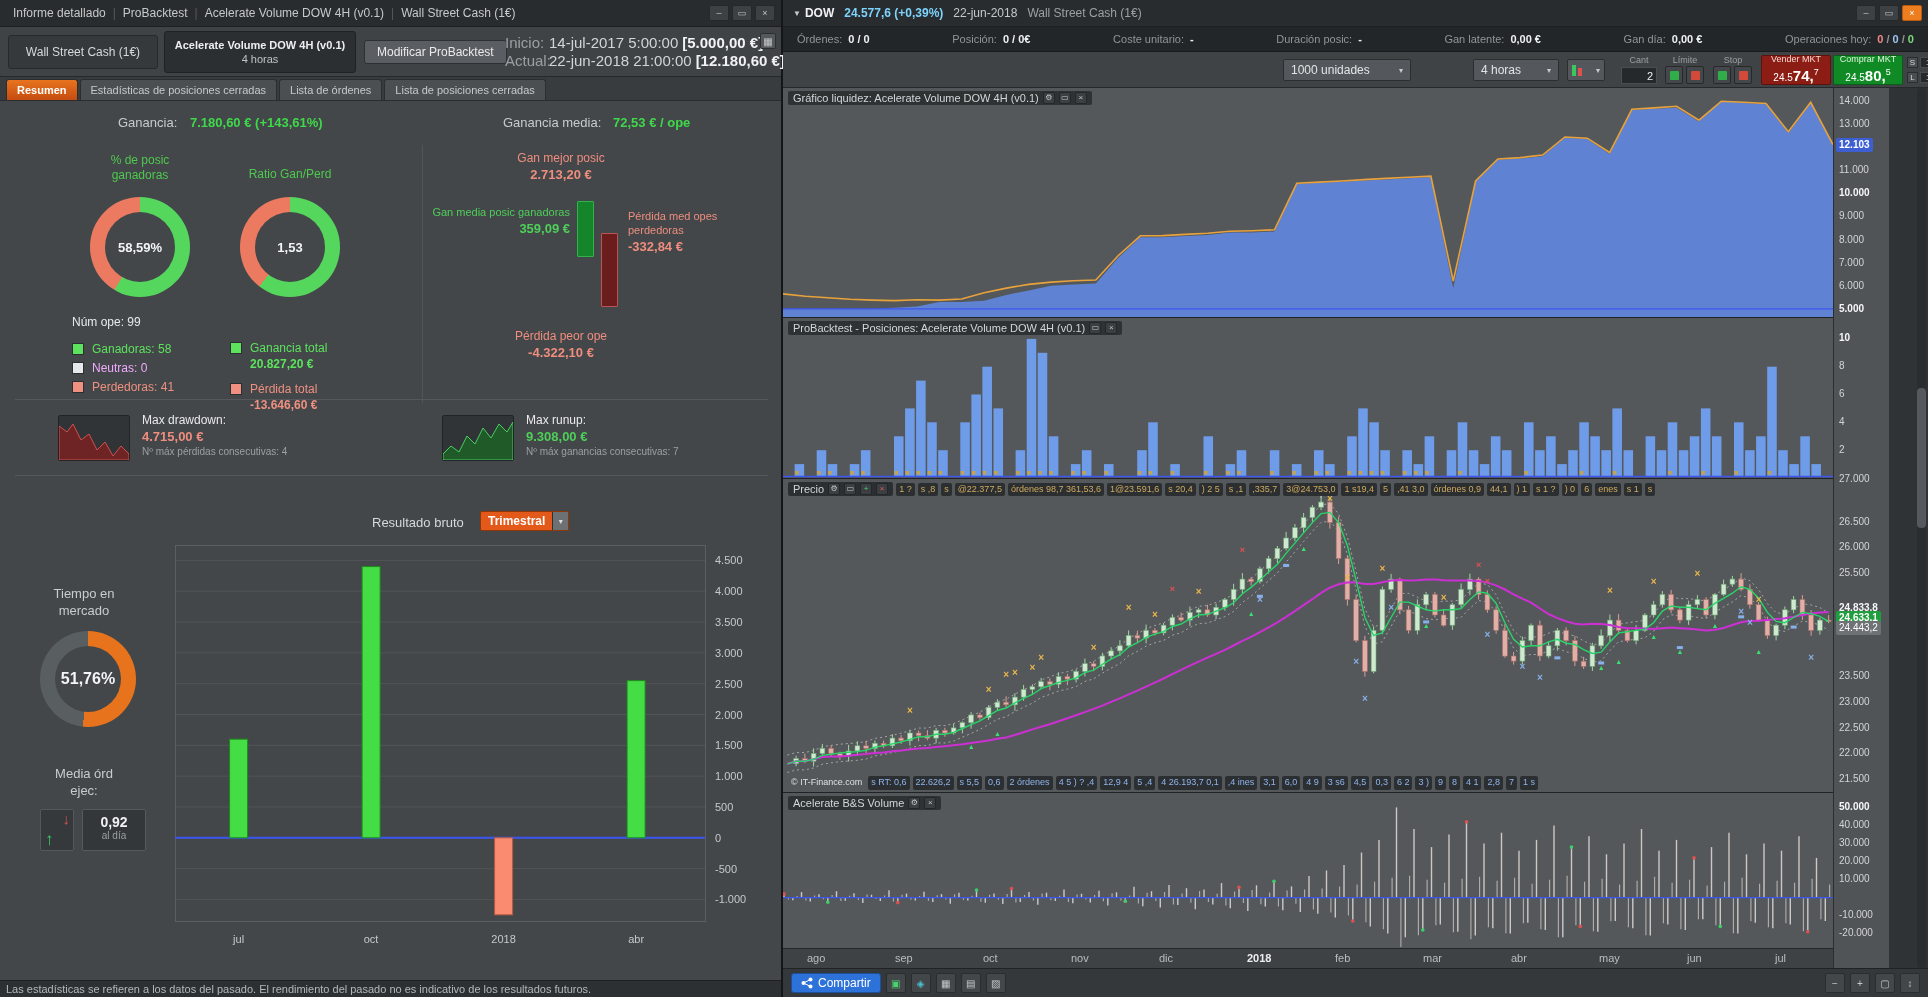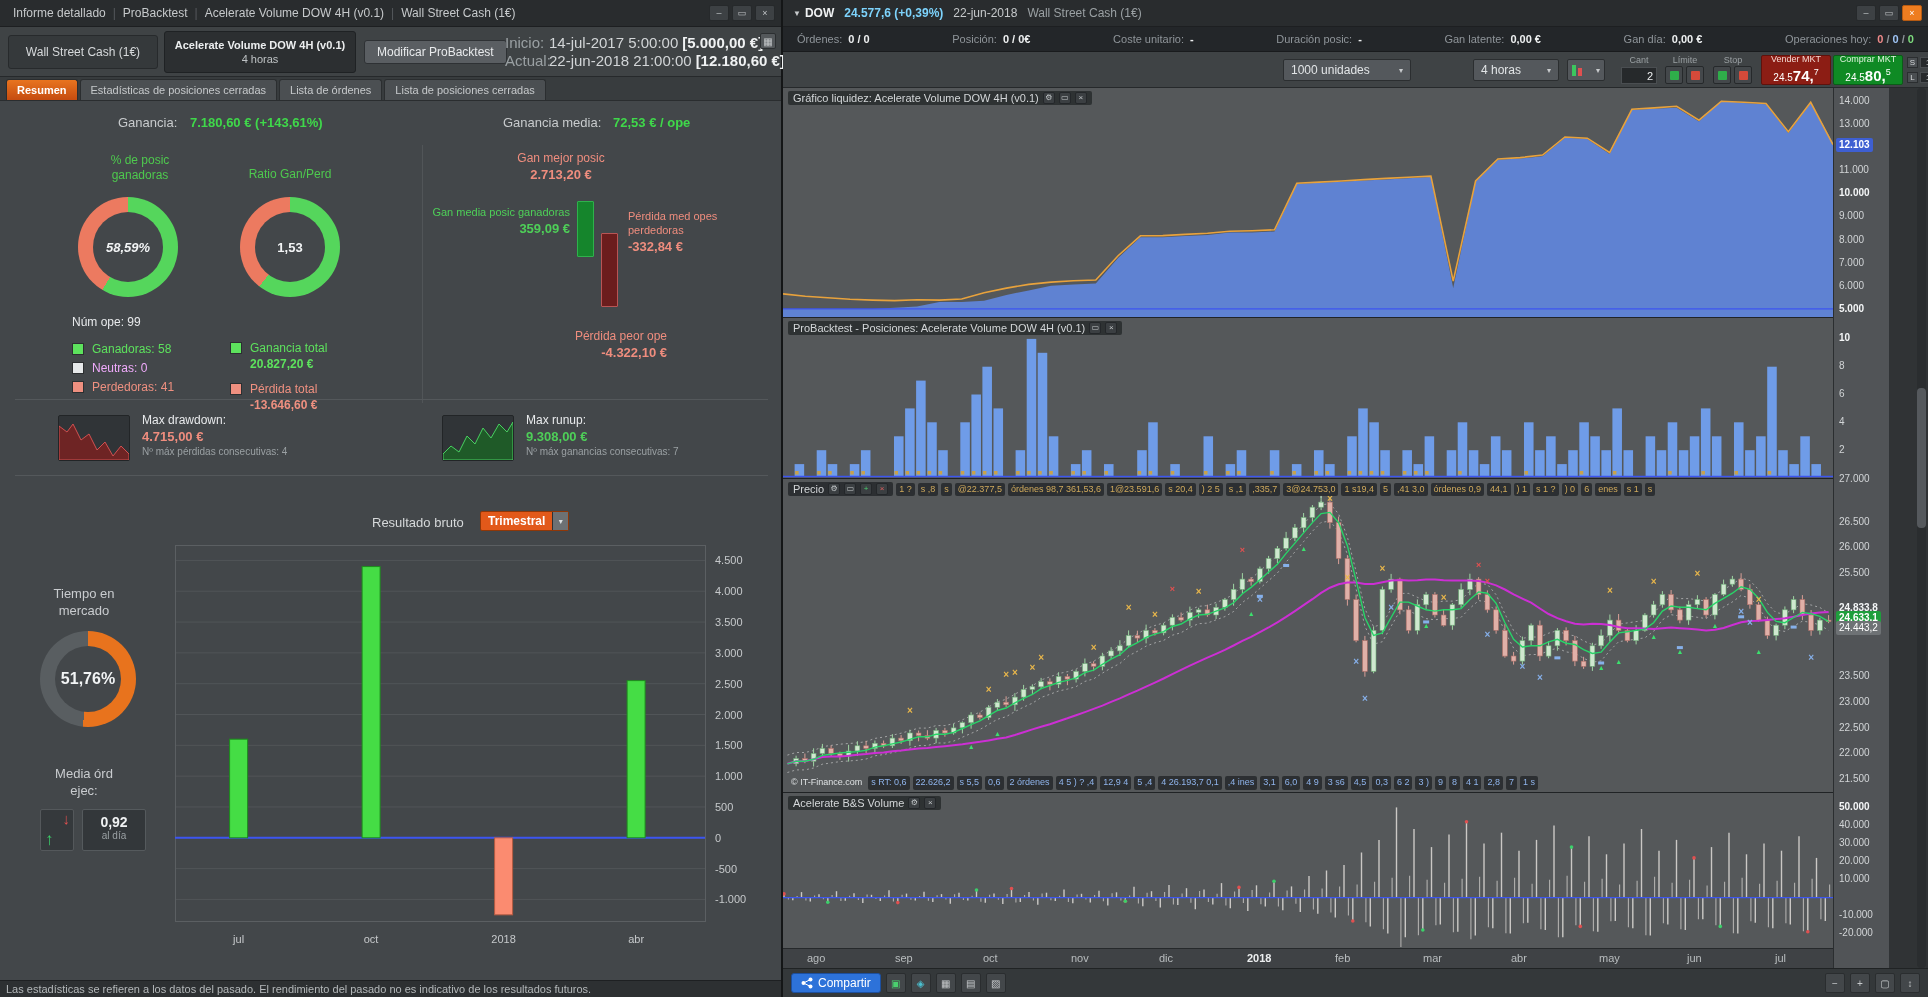--- a/index.html
+++ b/index.html
@@ -195,7 +195,7 @@
           <div>ganadoras</div>
    </div>
    <div class="abs donut-lbl" style="left:228px;top:66px;width:124px">Ratio Gan/Perd</div>
-   <div class="abs donut" id="donut-win" style="left: 78px; top: 96px; background: conic-gradient(rgb(85, 214, 92) 0deg, rgb(85, 214, 92) 58.59%, rgb(236, 122, 96) 58.59%, rgb(236, 122, 96) 100%); font-style: italic;">
+   <div class="abs donut" id="donut-win" style="left: 90px; top: 96px; background: conic-gradient(rgb(85, 214, 92) 0deg, rgb(85, 214, 92) 58.59%, rgb(236, 122, 96) 58.59%, rgb(236, 122, 96) 100%);">
     <span class="donut-val">58,59%</span>
    </div>
    <div class="abs donut" id="donut-ratio" style="left: 240px; top: 96px; background: conic-gradient(rgb(85, 214, 92) 0deg, rgb(85, 214, 92) 60.5%, rgb(236, 122, 96) 60.5%, rgb(236, 122, 96) 100%);">

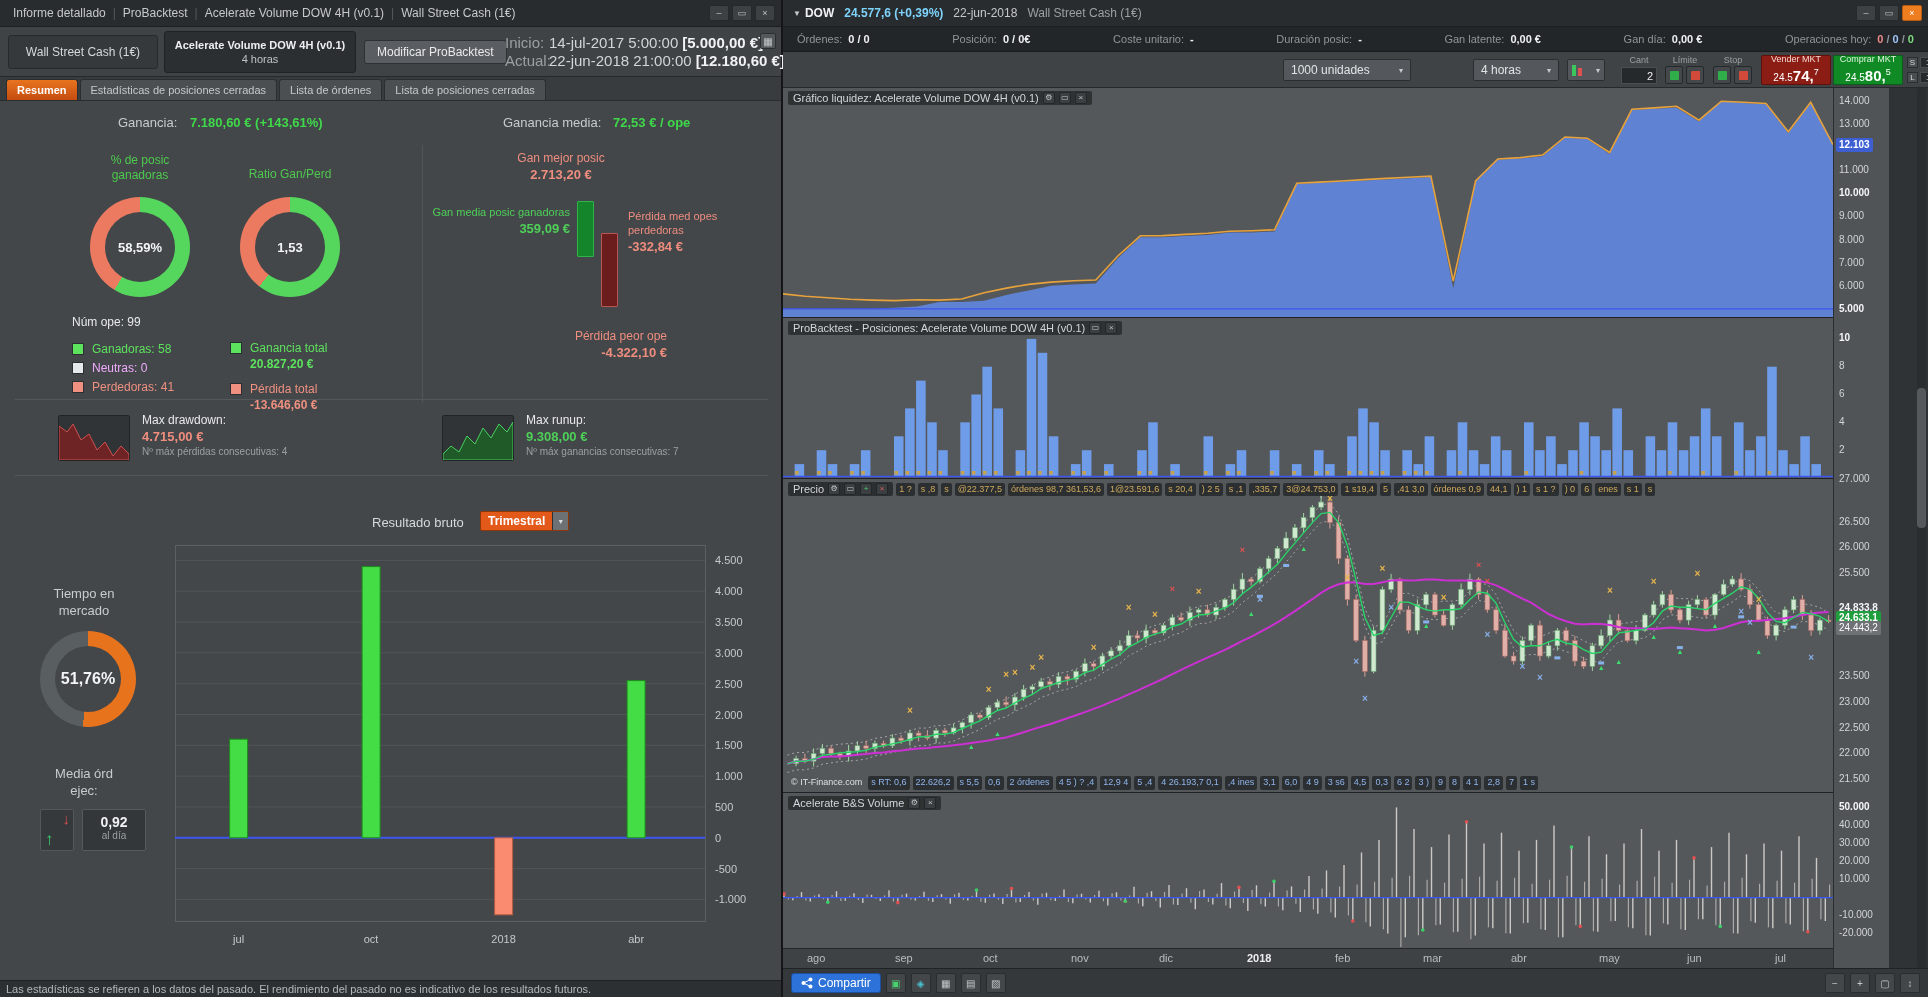--- a/index.html
+++ b/index.html
@@ -249,7 +249,7 @@
     <div>Pérdida med opes perdedoras</div>
     <div class="b" style="font-size:13px;margin-top:3px">-332,84 €</div>
    </div>
-   <div class="abs salmon" style="left:455px;top:228px;width:212px;text-align:right;font-size:12px">
+   <div class="abs salmon" style="left:455px;top:228px;width:212px;text-align:center;font-size:12px">
     <div>Pérdida peor ope</div>
     <div class="b" style="font-size:13px;margin-top:2px">-4.322,10 €</div>
    </div>

